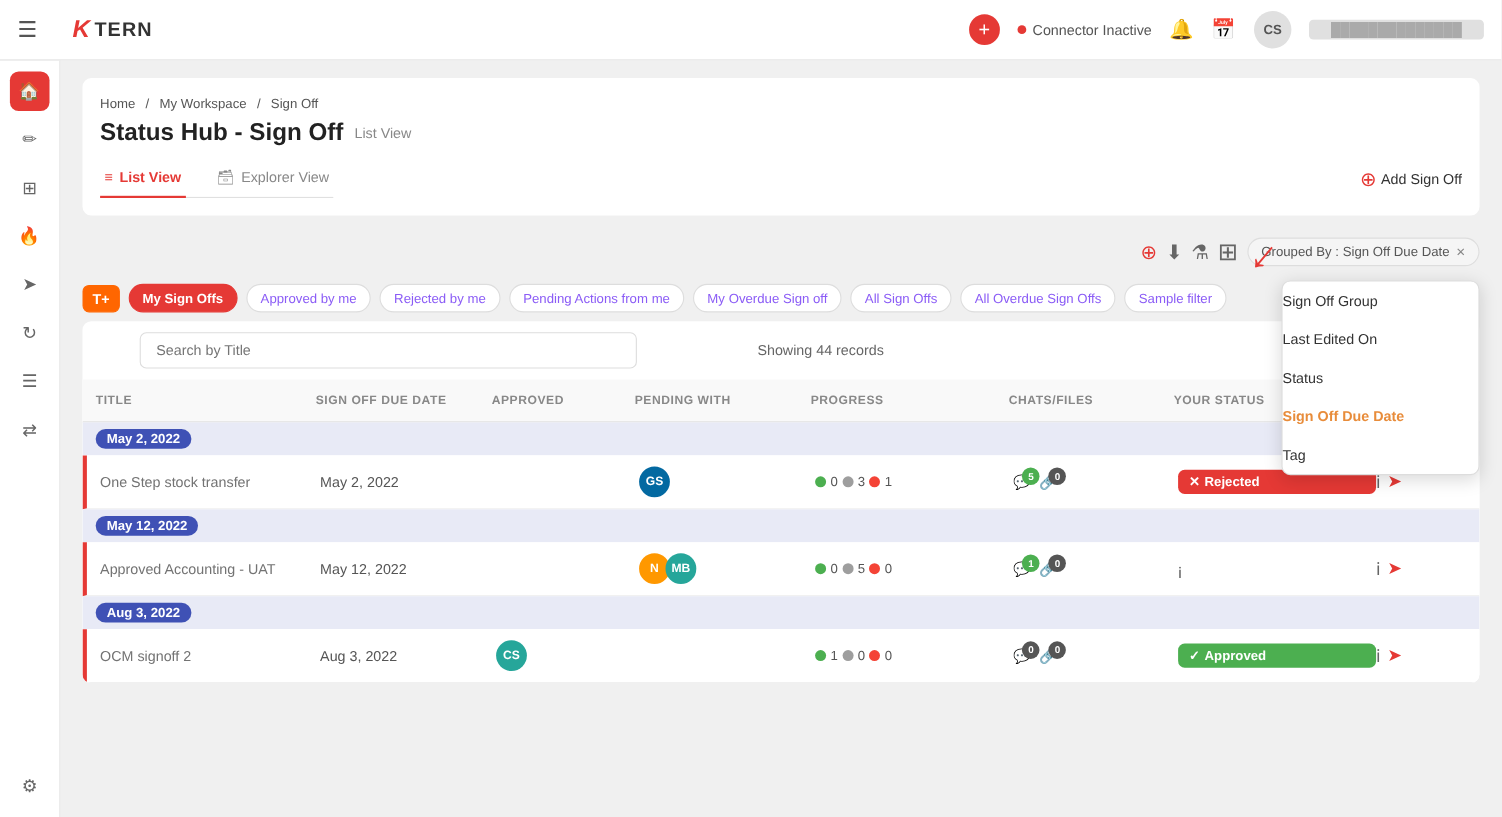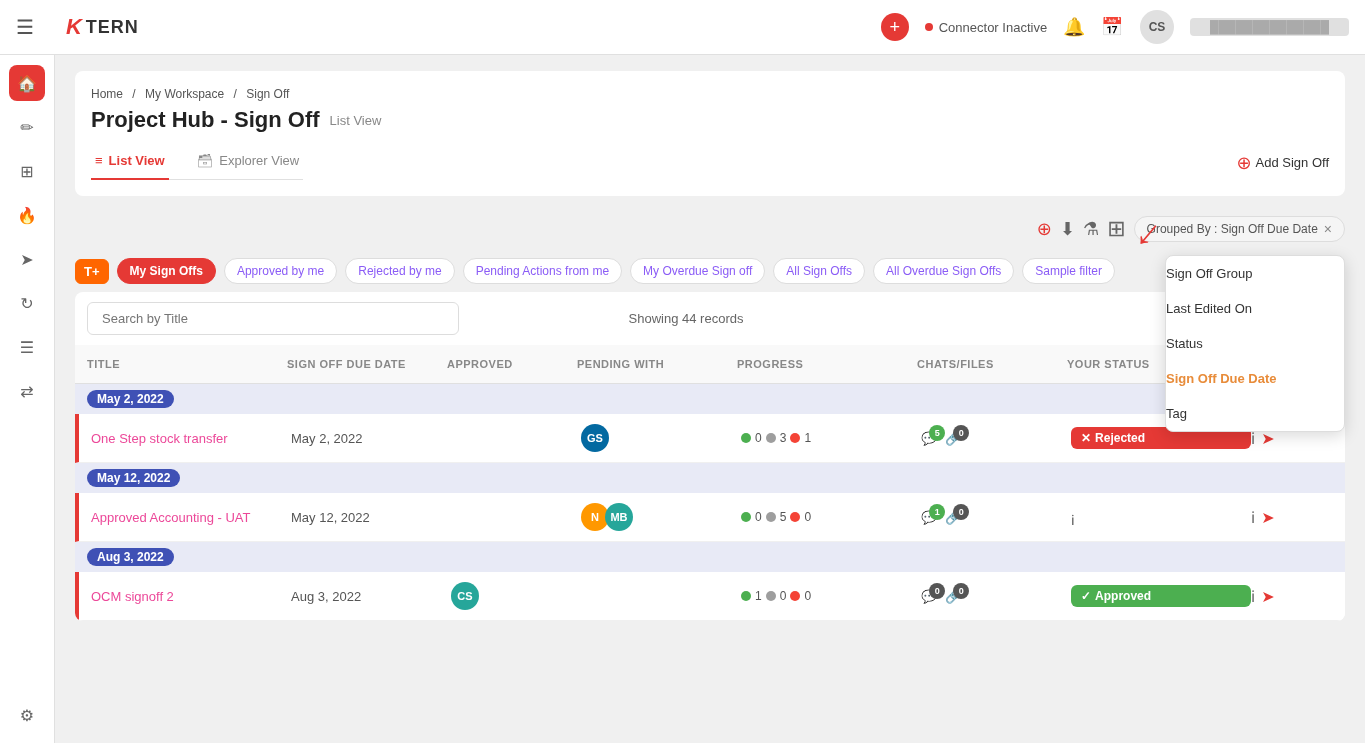--- a/index.html
+++ b/index.html
@@ -166,7 +166,7 @@
       </div>
 
       <div class="page-title-row">
-        <span class="page-title">Project Hub - Sign Off</span>
+        <span class="page-title">Status Hub - Sign Off</span>
         <span class="page-subtitle">List View</span>
       </div>
 

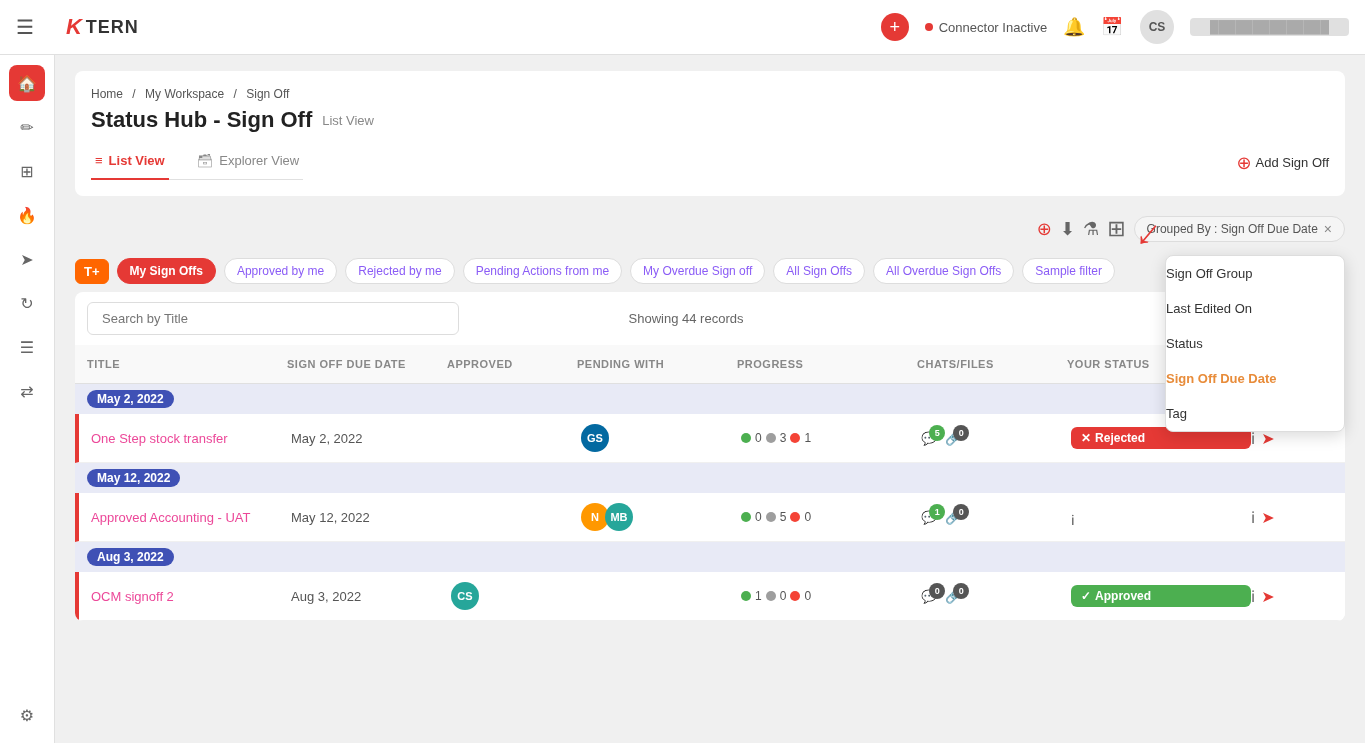--- a/index.html
+++ b/index.html
@@ -59,7 +59,7 @@
 
     
     .search-row { display: flex; align-items: center; justify-content: space-between; padding: 4px 0 8px; }
-    .search-input { border: 1px solid #ddd; border-radius: 6px; padding: 8px 14px; font-size: 13px; width: 372px; color: #aaa; outline: none; }
+    .search-input { border: 1px solid #ddd; border-radius: 6px; padding: 8px 14px; font-size: 13px; width: 452px; color: #aaa; outline: none; margin-left: 40px; }
     .records-count { color: #666; font-size: 13px; text-align: center; flex: 1; }
 
     

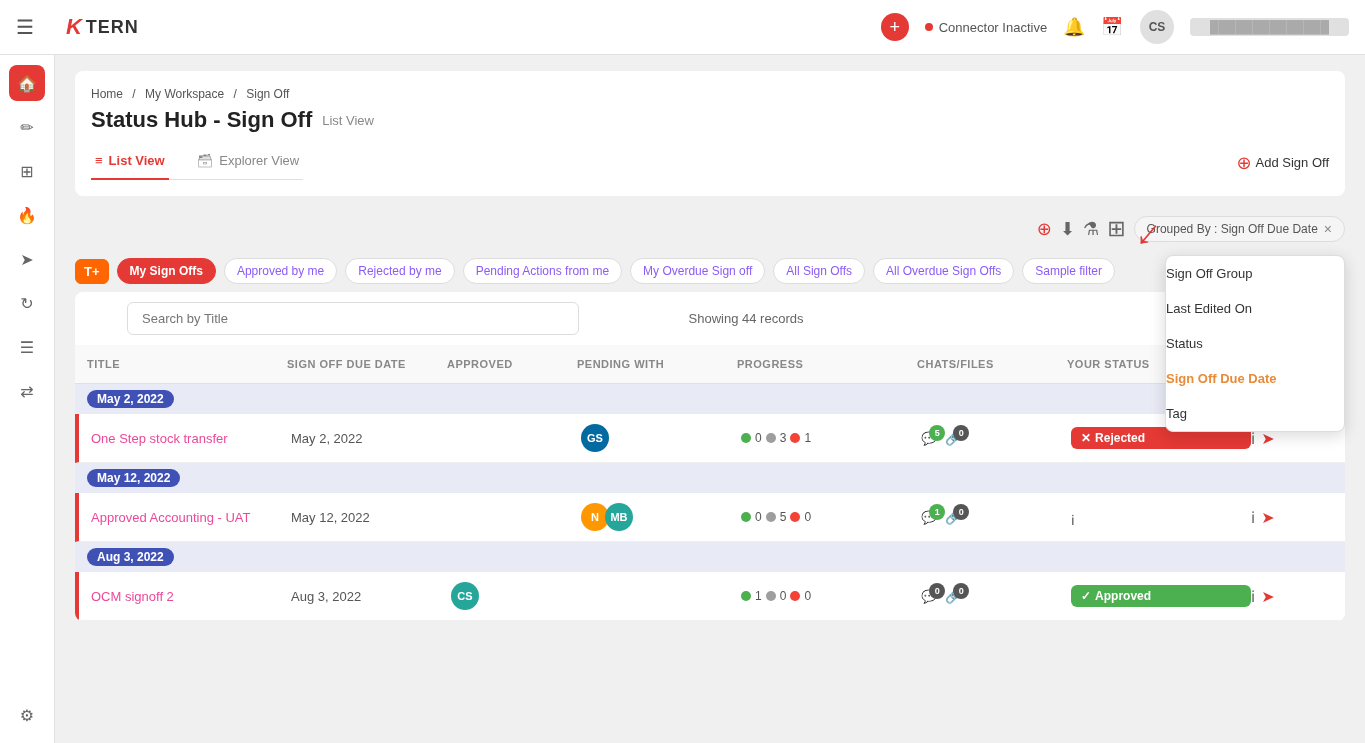--- a/index.html
+++ b/index.html
@@ -73,7 +73,7 @@
 
     
     .data-row { display: grid; grid-template-columns: 200px 160px 130px 160px 180px 150px 180px 60px; align-items: center; border-bottom: 1px solid #f0f0f0; padding: 10px 12px; background: #fff; }
-    .row-title { font-size: 13px; color: #ec4899; font-weight: 500; cursor: pointer; }
+    .row-title { font-size: 13px; color: #737373; font-weight: 500; cursor: pointer; }
     .row-date { color: #555; font-size: 13px; }
     .avatar-sm { width: 28px; height: 28px; border-radius: 50%; display: flex; align-items: center; justify-content: center; font-size: 11px; font-weight: 700; color: #fff; margin-right: 2px; }
 

